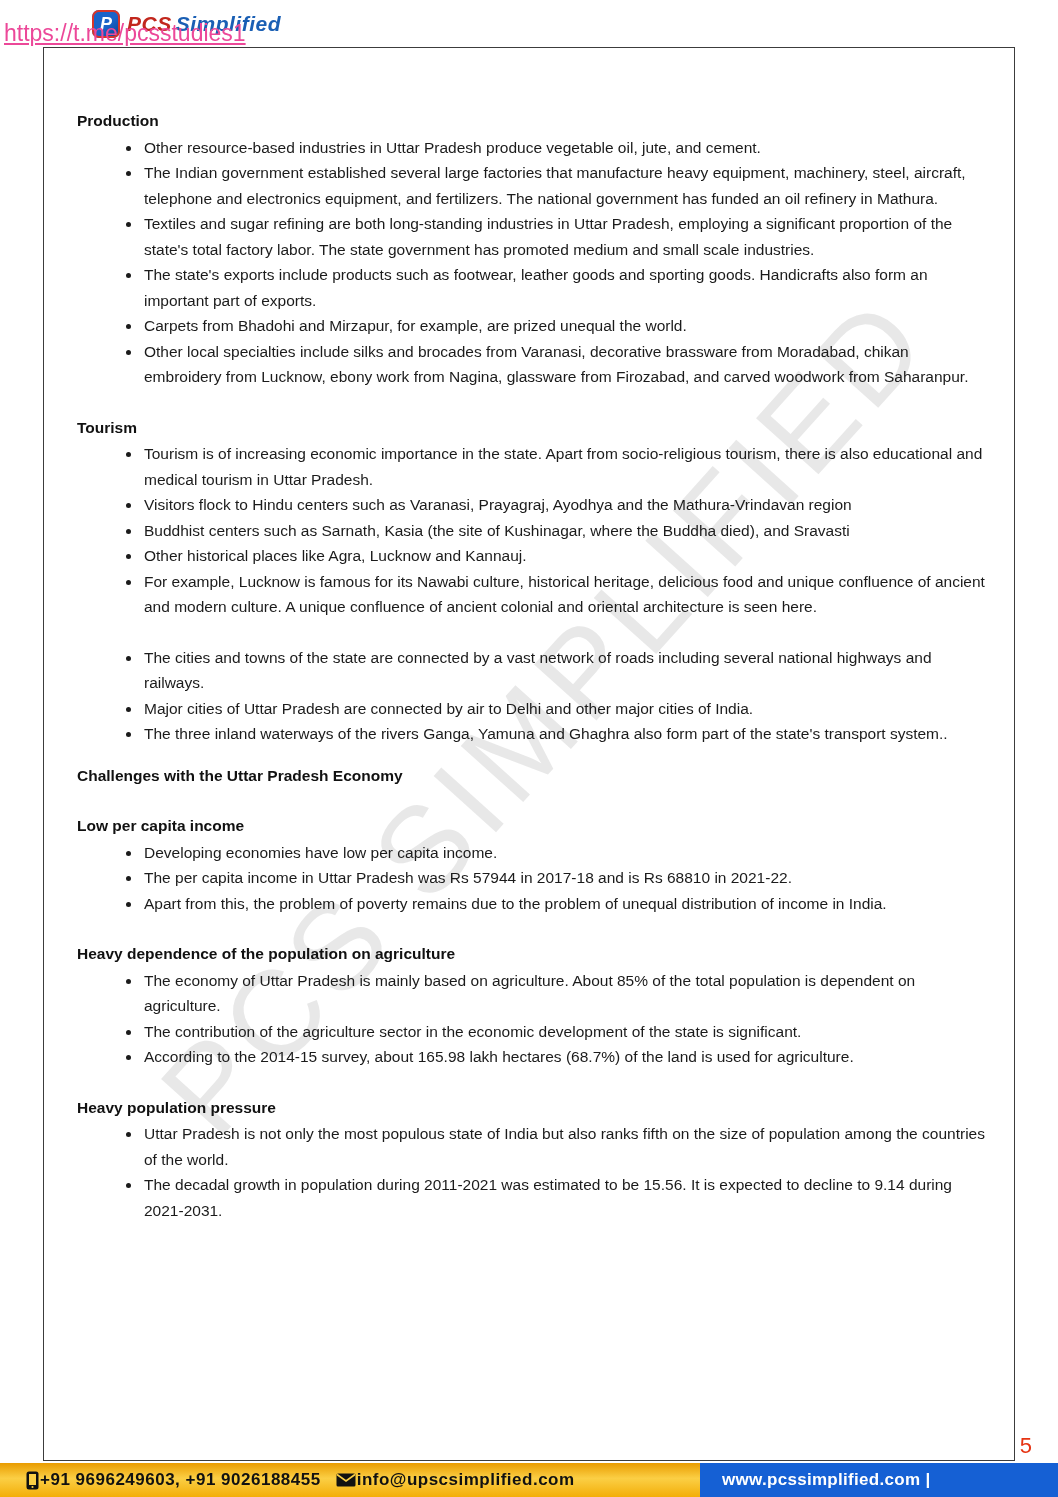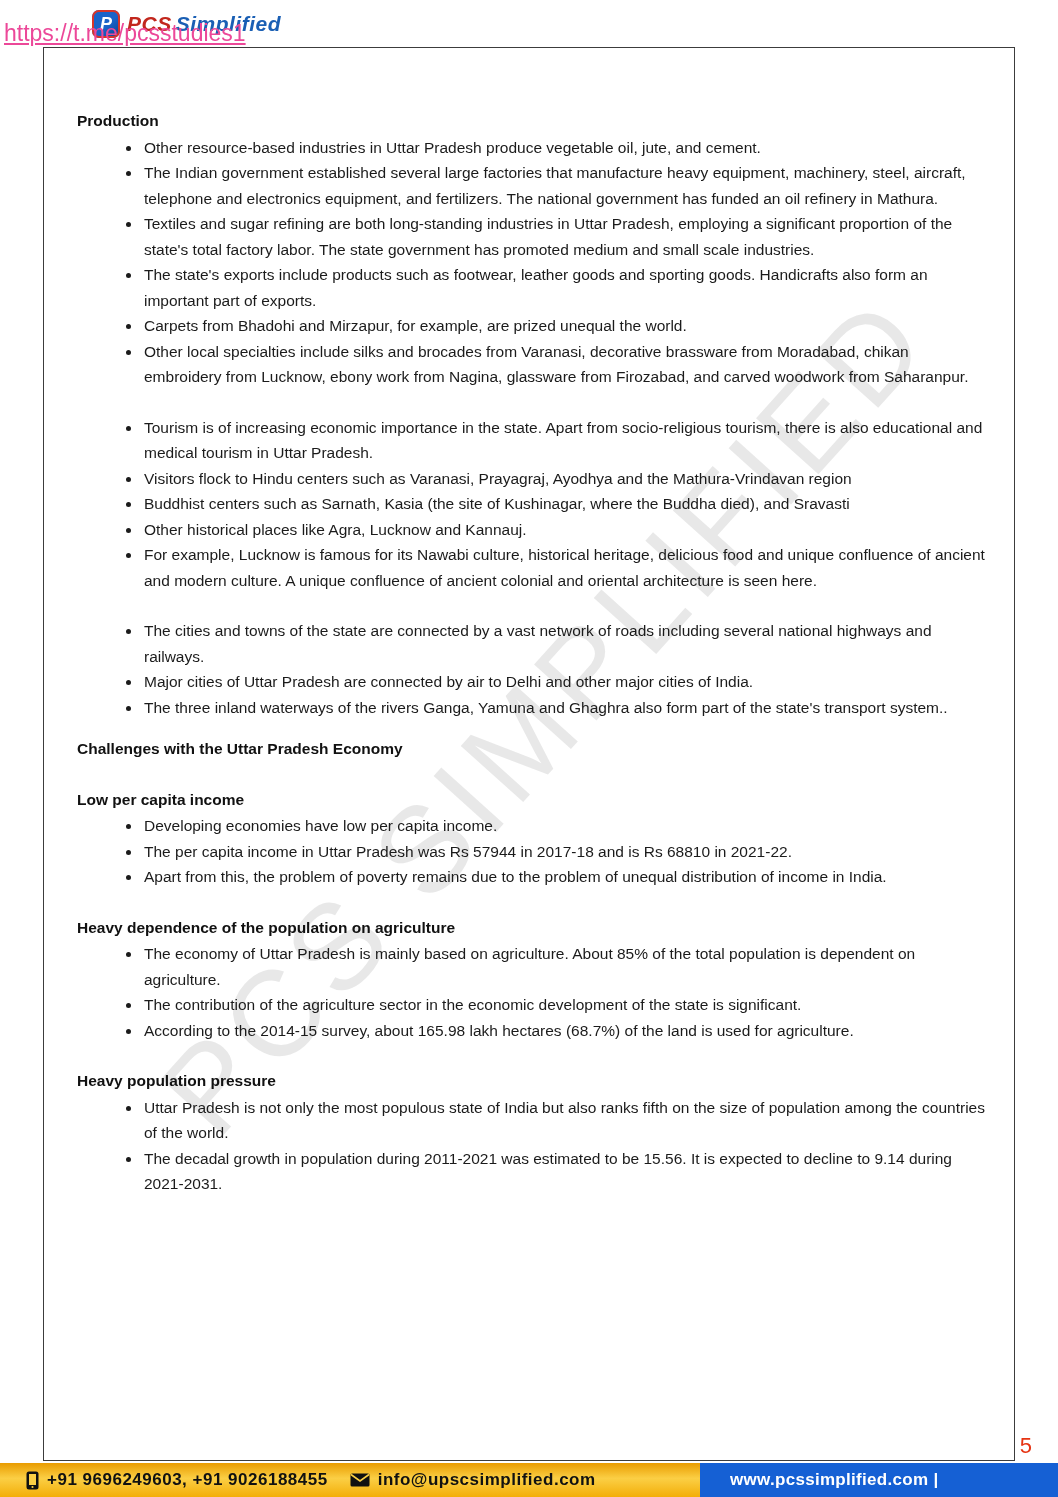--- a/index.html
+++ b/index.html
@@ -96,6 +96,7 @@
       </ul>
     </div>
     <div class="section">
+      <div class="heading">Tourism</div>
       <ul class="bullets">
         <li>Tourism is of increasing economic importance in the state. Apart from socio-religious tourism, there is also educational and medical tourism in Uttar Pradesh.</li>
         <li>Visitors flock to Hindu centers such as Varanasi, Prayagraj, Ayodhya and the Mathura-Vrindavan region</li>

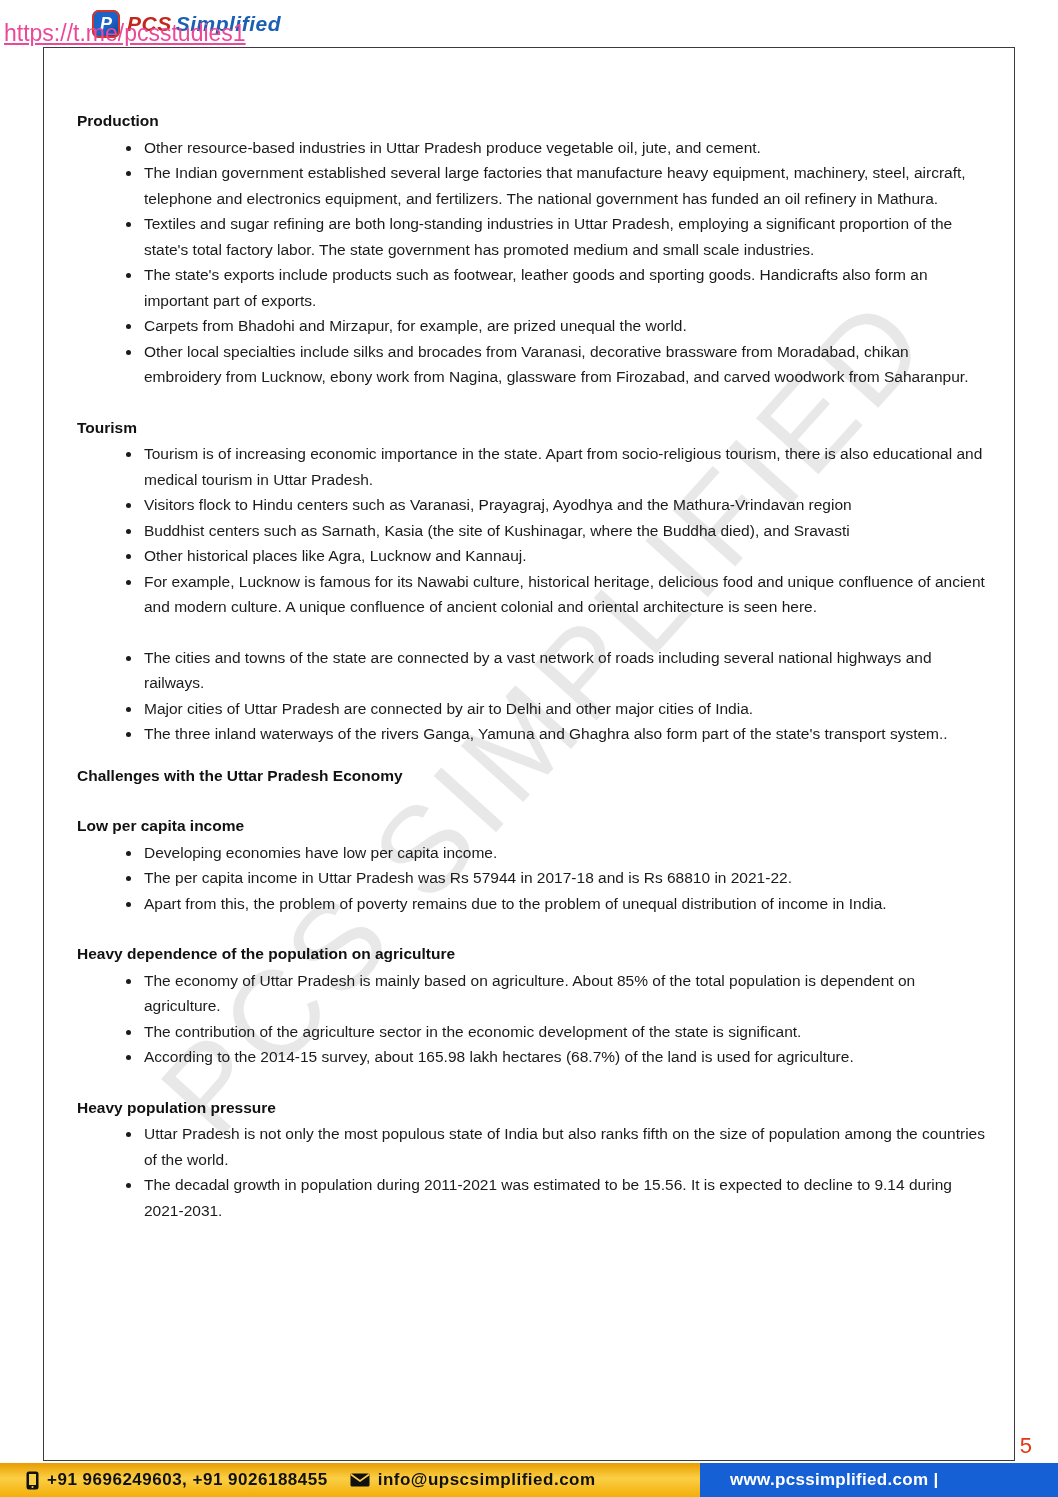--- a/index.html
+++ b/index.html
@@ -59,7 +59,7 @@
   .footer-left{
     flex:0 0 700px;box-sizing:border-box;
     background:linear-gradient(180deg,#e99c00 0%,#fbcf45 45%,#f3ae08 100%);
-    display:flex;align-items:center;gap:8px;padding-left:26px;
+    display:flex;align-items:center;gap:1px;padding-left:26px;
     color:#111;font-weight:bold;font-size:17px;letter-spacing:.5px;
   }
   .footer-right{

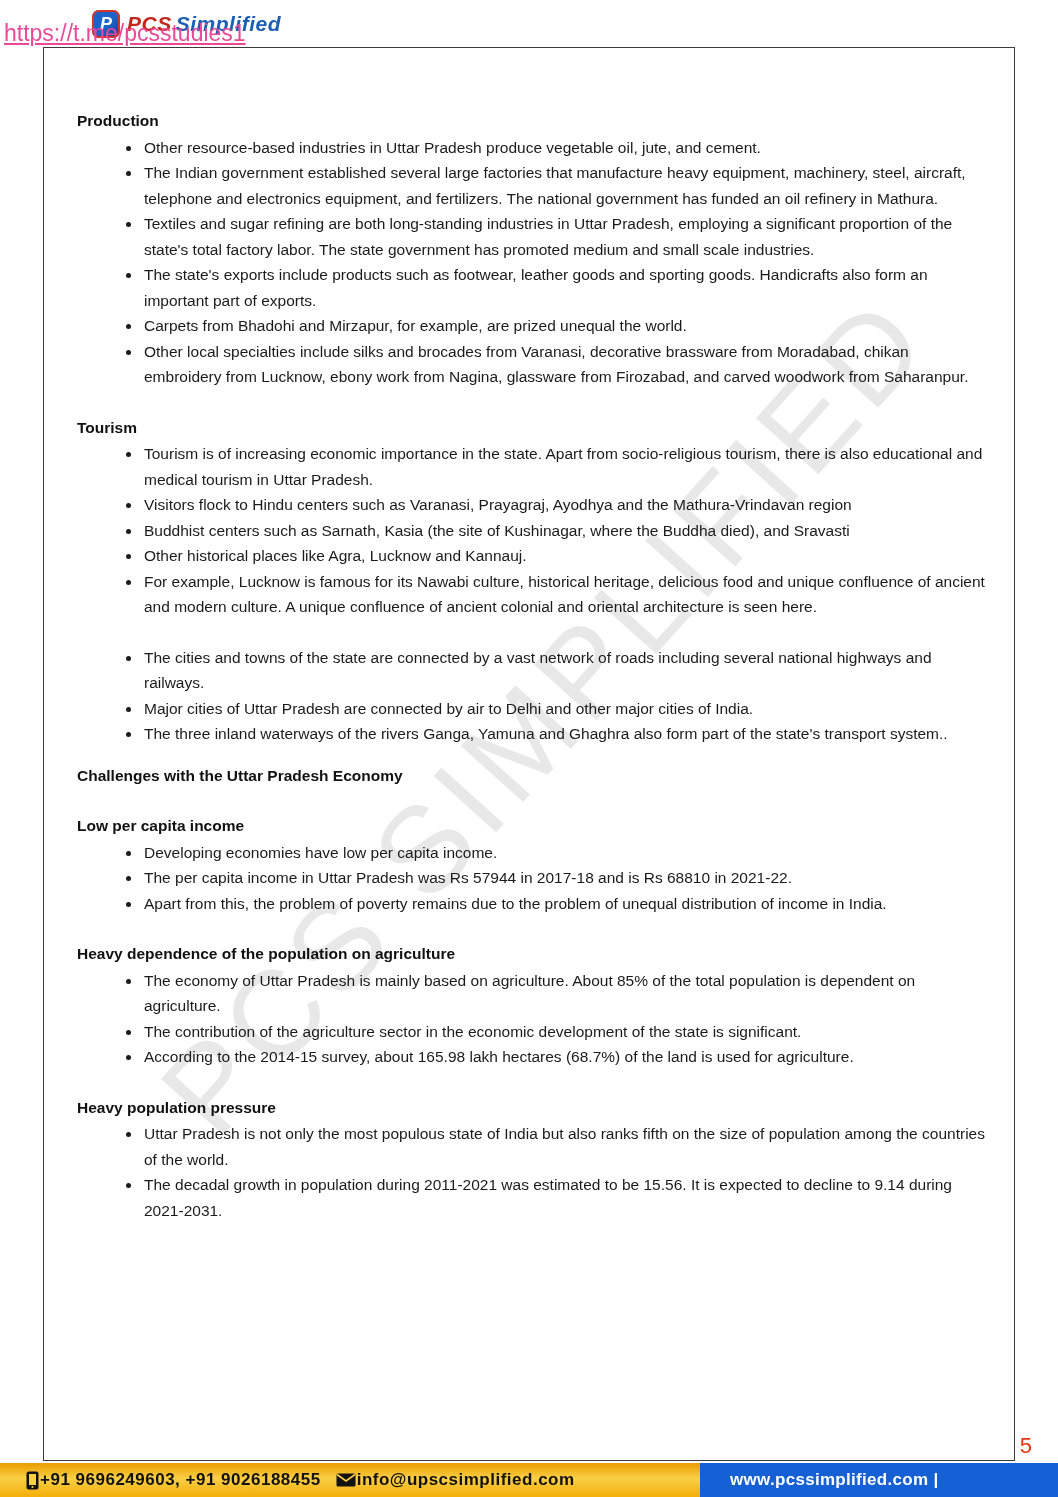--- a/index.html
+++ b/index.html
@@ -64,7 +64,7 @@
   }
   .footer-right{
     flex:1;background:#1560d4;color:#ffffff;font-weight:bold;font-size:17px;
-    display:flex;align-items:center;padding-left:30px;letter-spacing:.3px;
+    display:flex;align-items:center;padding-left:22px;letter-spacing:.3px;
   }
   .f-icon{display:inline-flex;align-items:center;justify-content:center;}
 </style>

